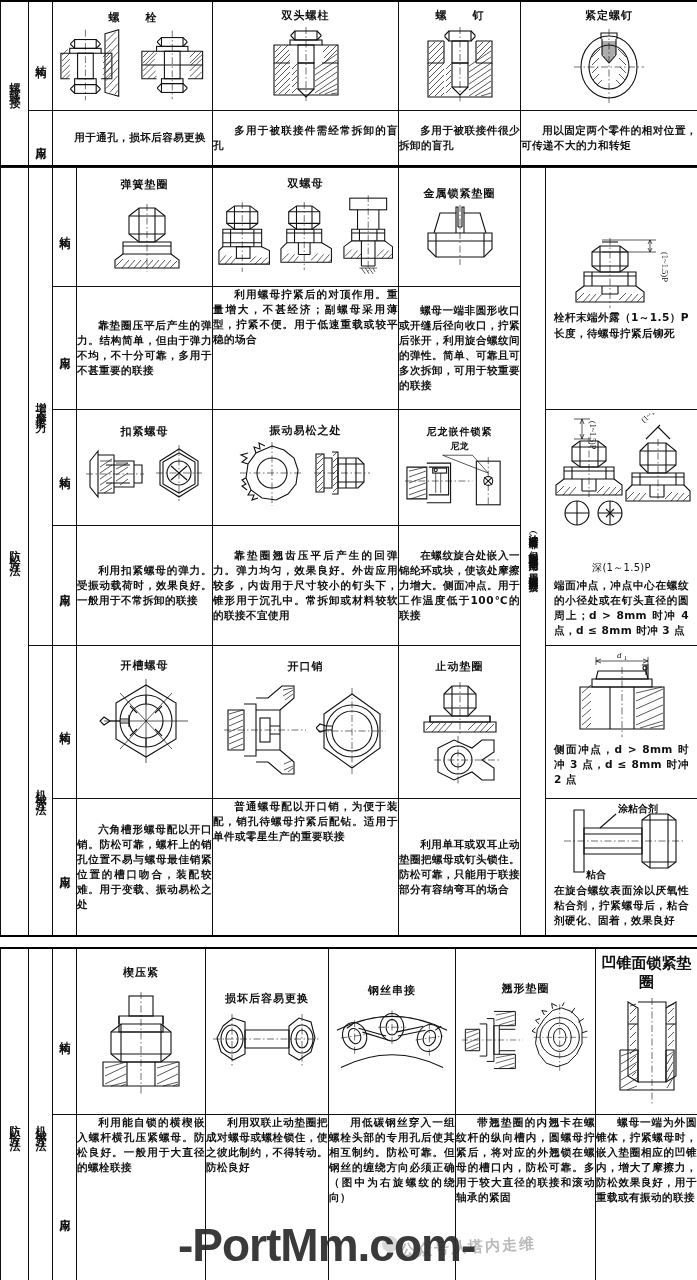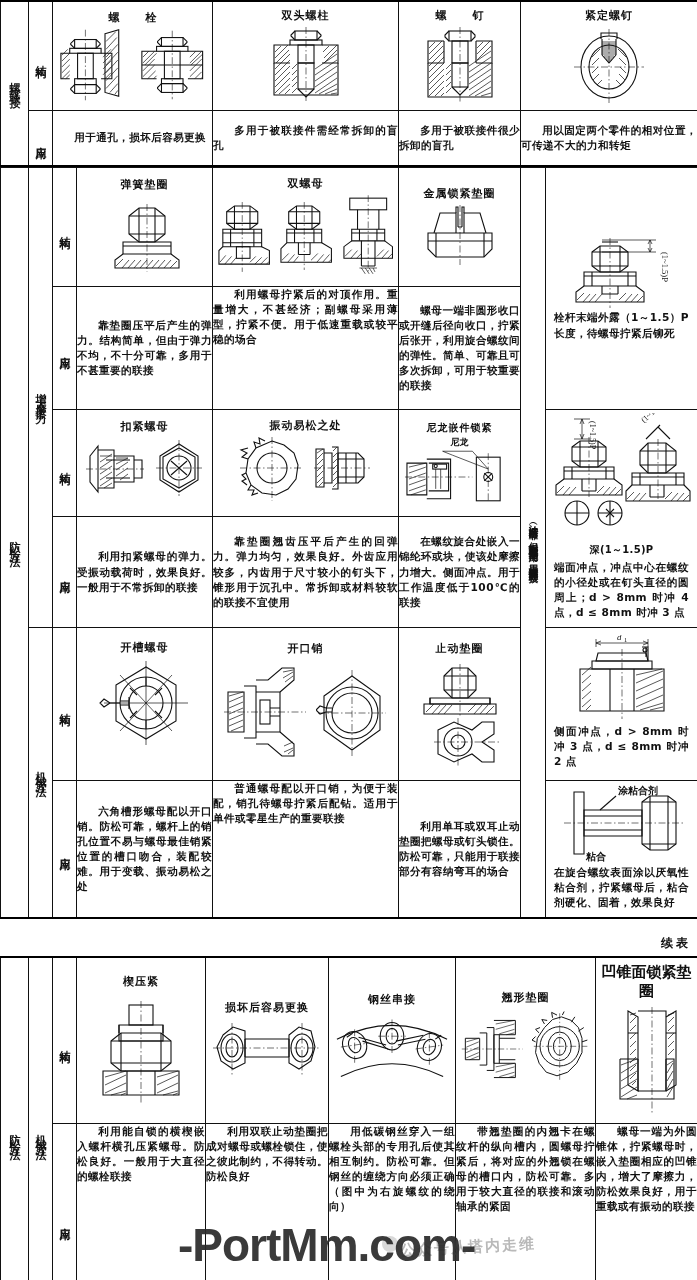--- a/index.html
+++ b/index.html
@@ -70,7 +70,7 @@
   .prose.noind{text-indent:0;}
 
   .subcap{
-    font-size:10px;text-align:center;font-weight:bold;margin-top:0;letter-spacing:.3px;
+    font-size:10px;text-align:center;font-weight:normal;margin-top:18px;letter-spacing:.3px;
   }
 
   

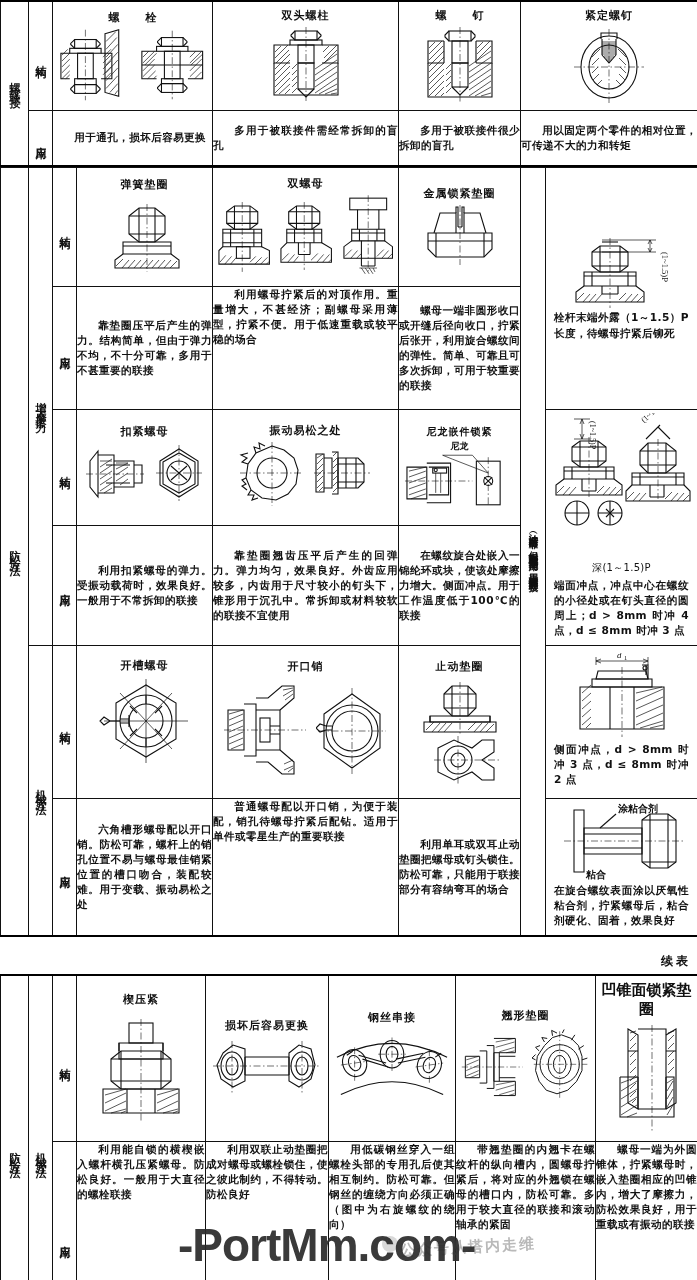--- a/index.html
+++ b/index.html
@@ -733,7 +733,6 @@
     </table>
 
   <div class="gap"></div>
-  <div class="cont">续表</div>
 
   <table class="doc">
     <colgroup>

